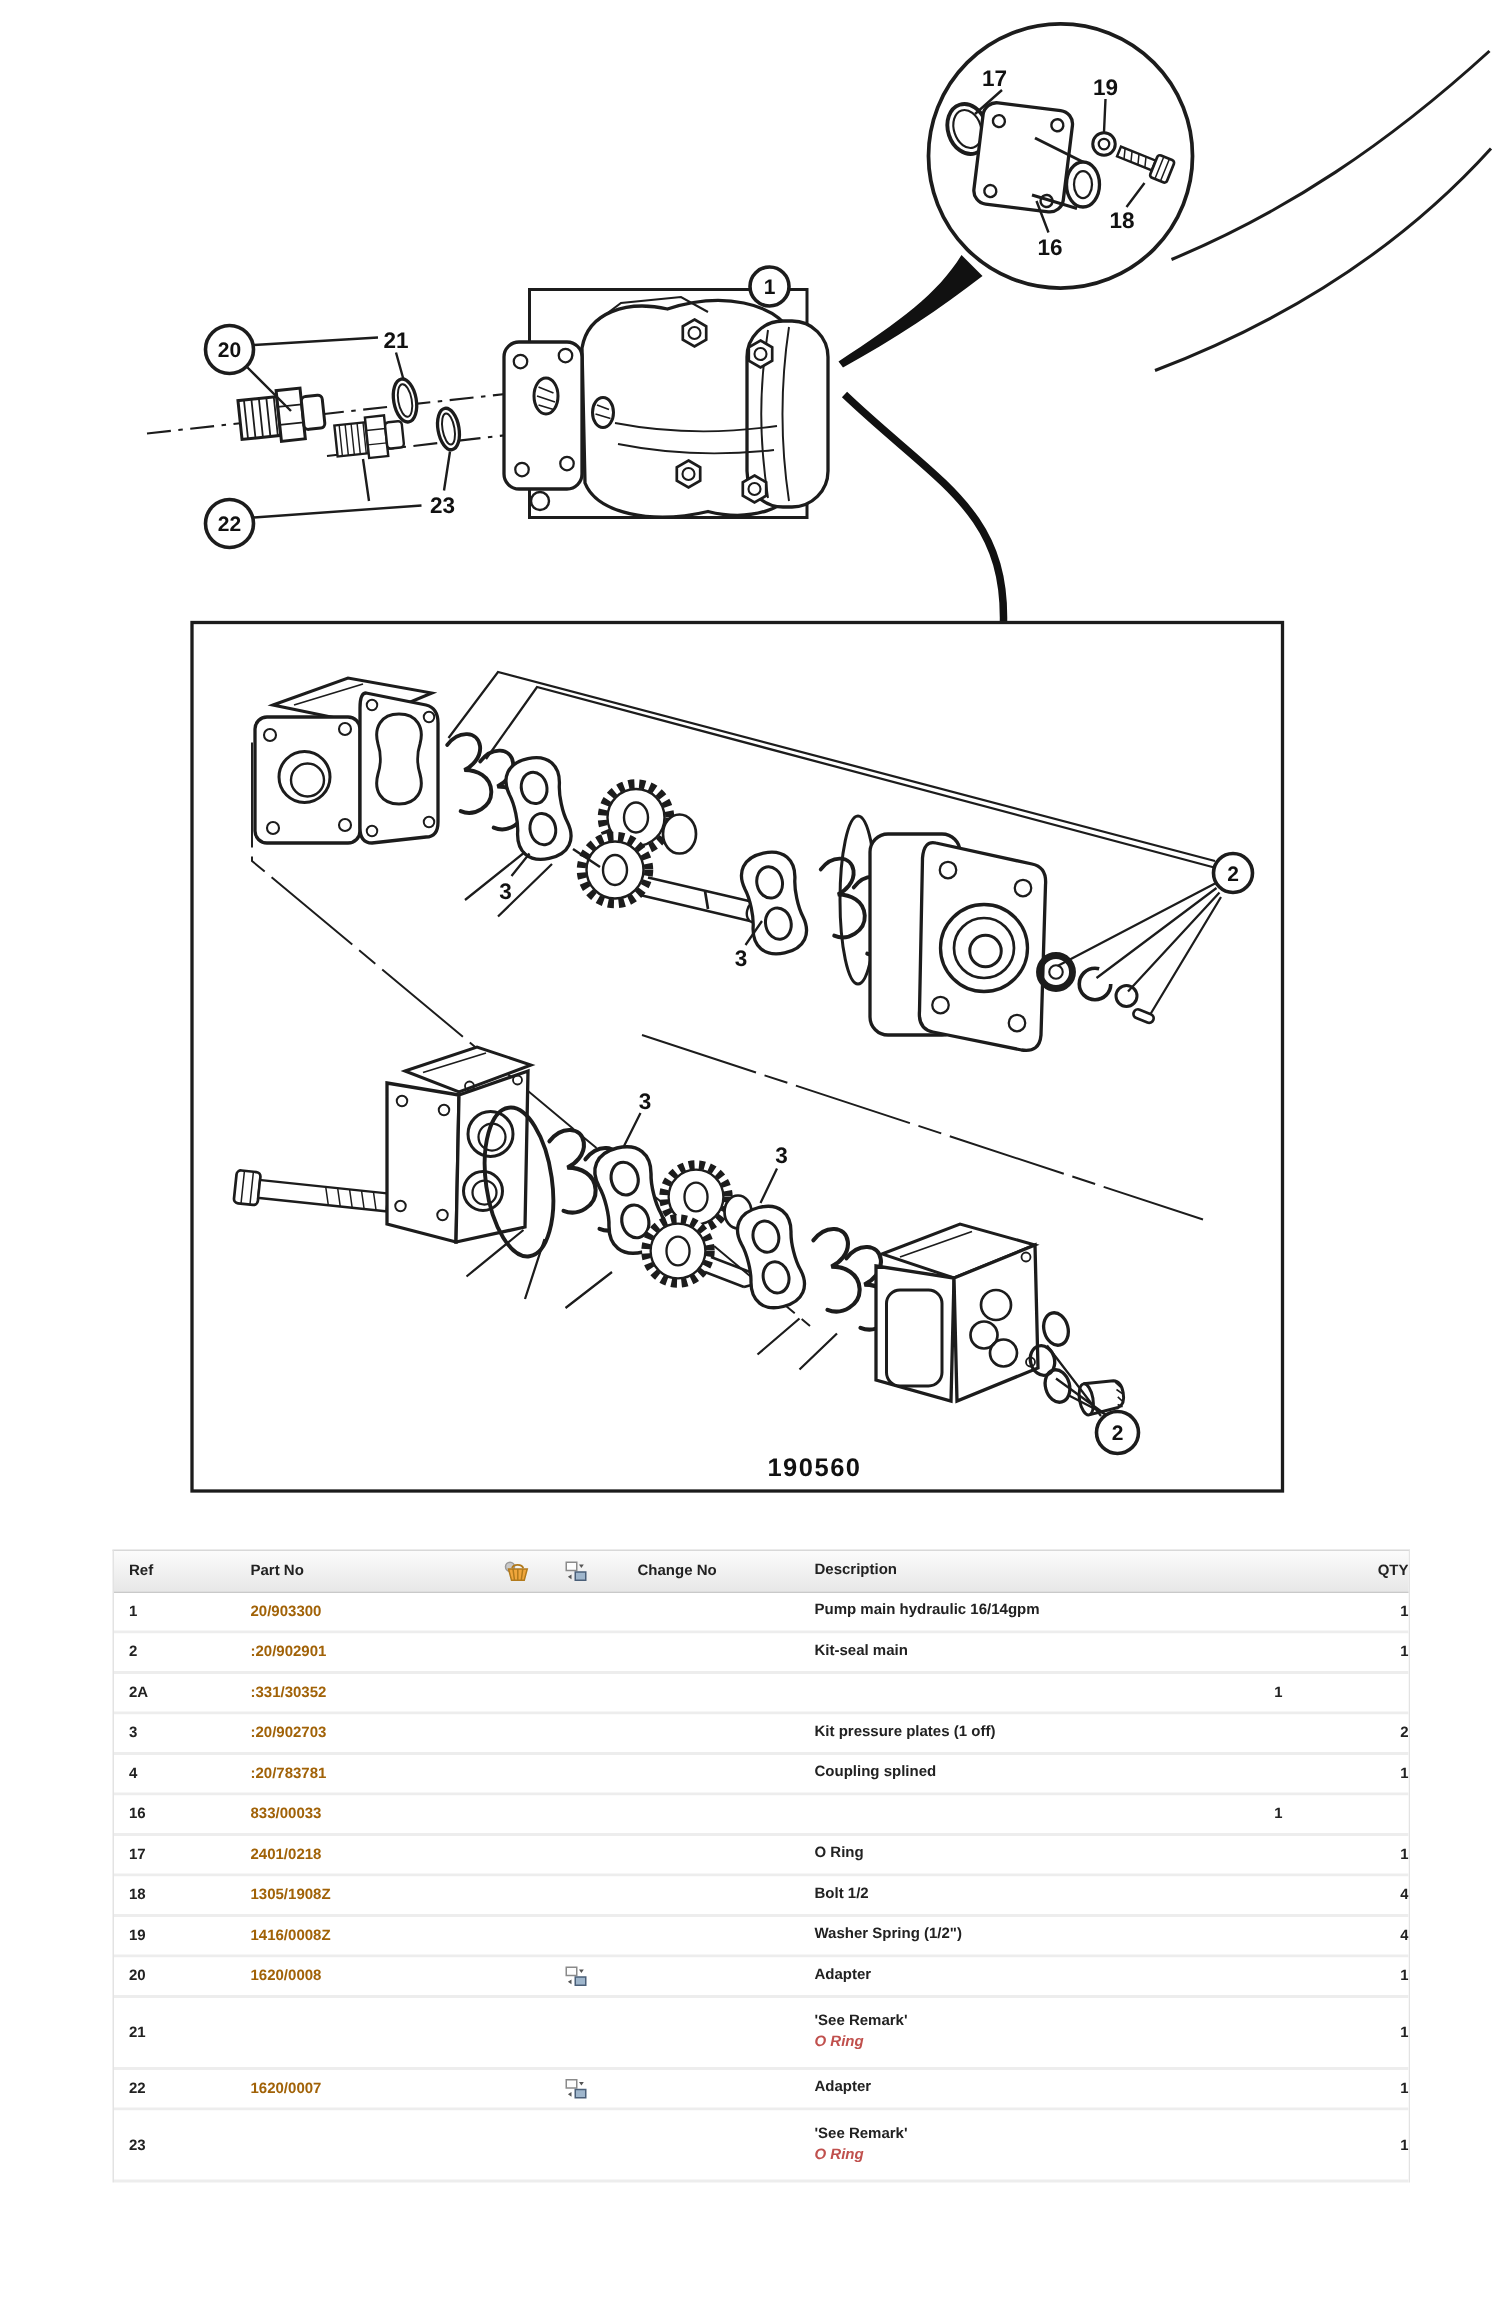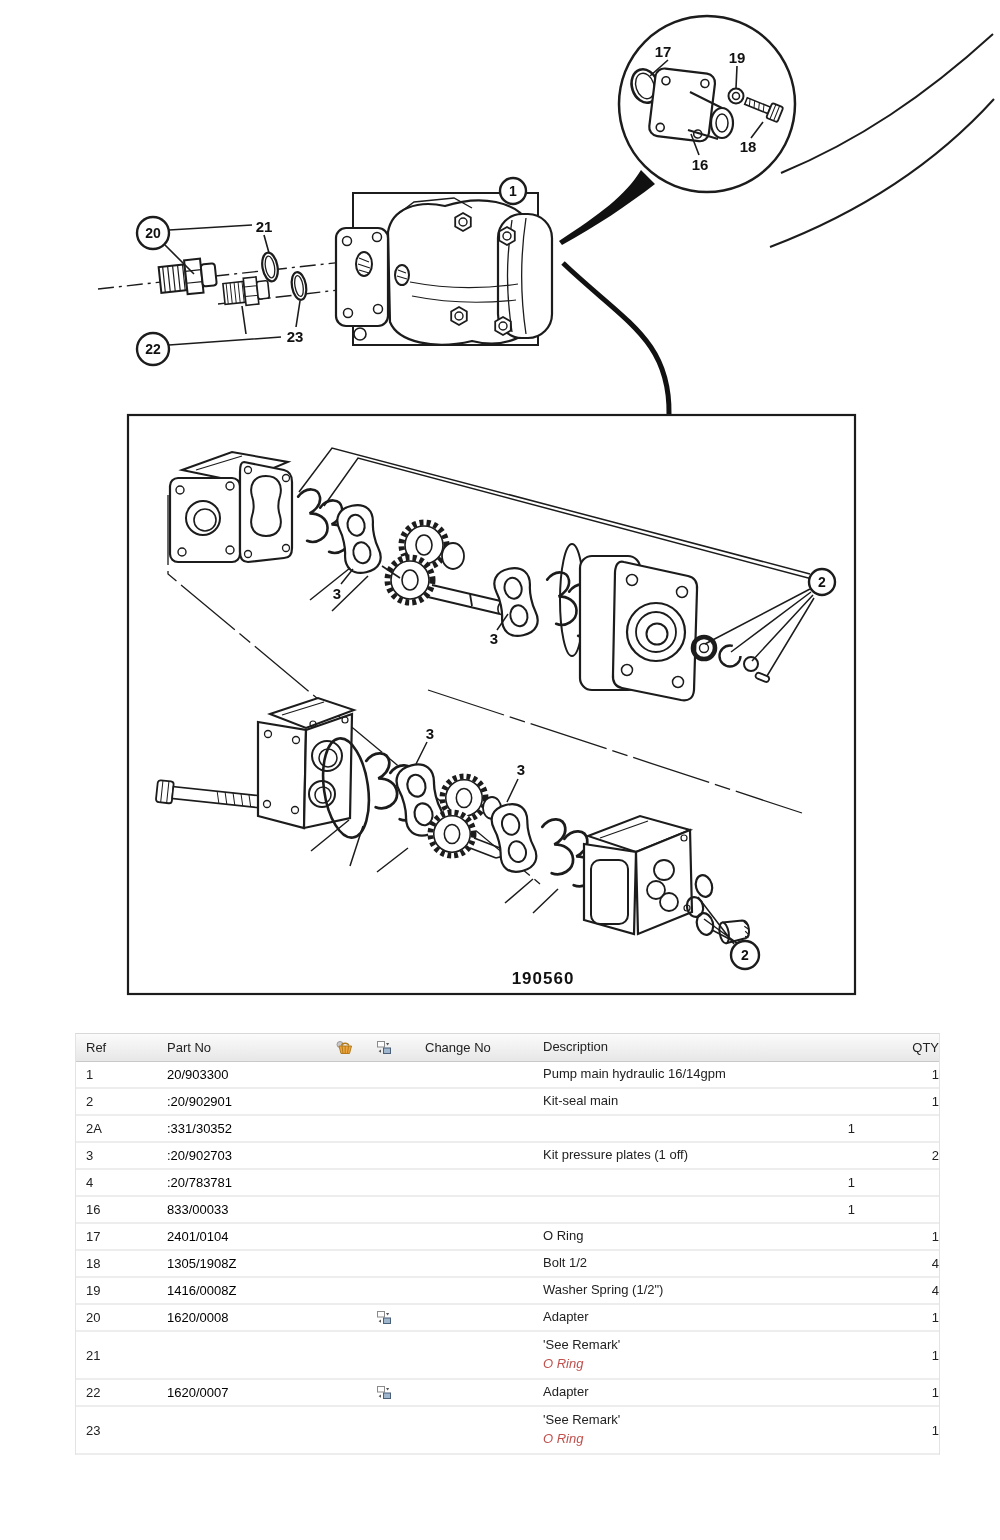--- a/index.html
+++ b/index.html
@@ -15,7 +15,7 @@
   .ptable {
     position:absolute; left:75px; top:1033px; width:863px;
     border-left:1px solid #e3e3e3; border-right:1px solid #e3e3e3;
-    border-top:1px solid #d8d8d8; font-size:13px;
+    border-top:1px solid #d8d8d8; font-size:10px;font-weight:bold;
   }
   .thead {
     display:grid; grid-template-columns:91px 158px 38px 42px 120px 330px 84px;

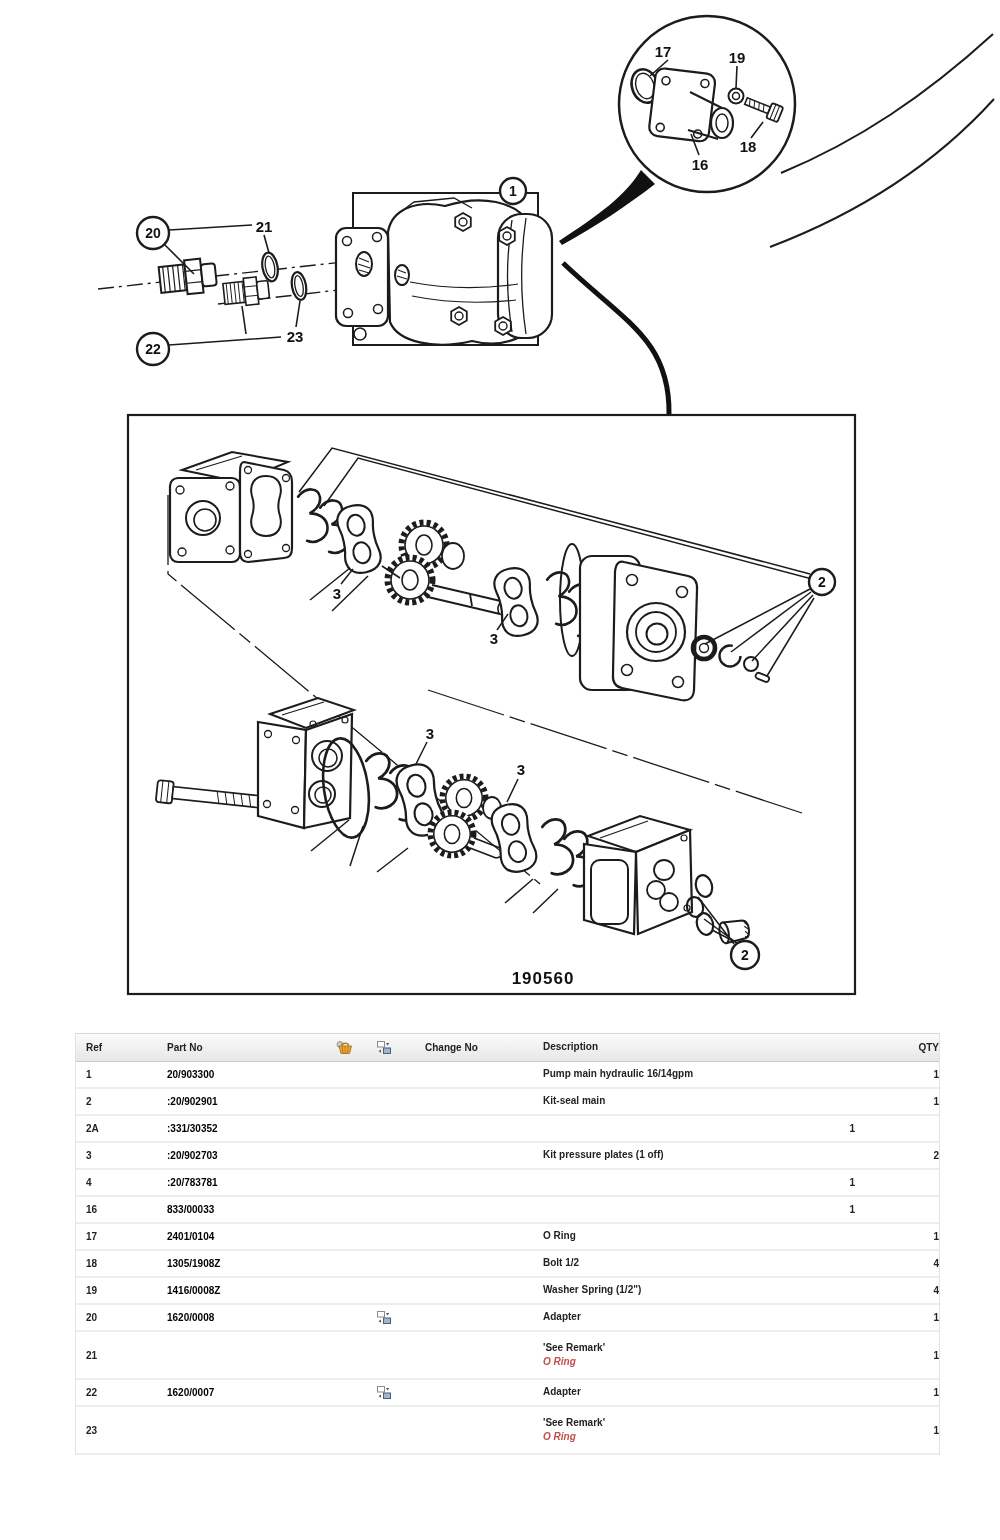--- a/index.html
+++ b/index.html
@@ -35,7 +35,7 @@
   .desc { padding-left:18px; line-height:1.45; white-space:normal; }
   .qty  { text-align:right; }
   .ic1, .ic2 { justify-self:center; line-height:0; }
-  .plink { color:#000000; cursor:pointer; }
+  .plink { color:#a16207; cursor:pointer; }
   .dremark { display:block; font-style:italic; color:#c0504d; }
   .thead .ref, .thead .chg { color:#222; }
 </style>

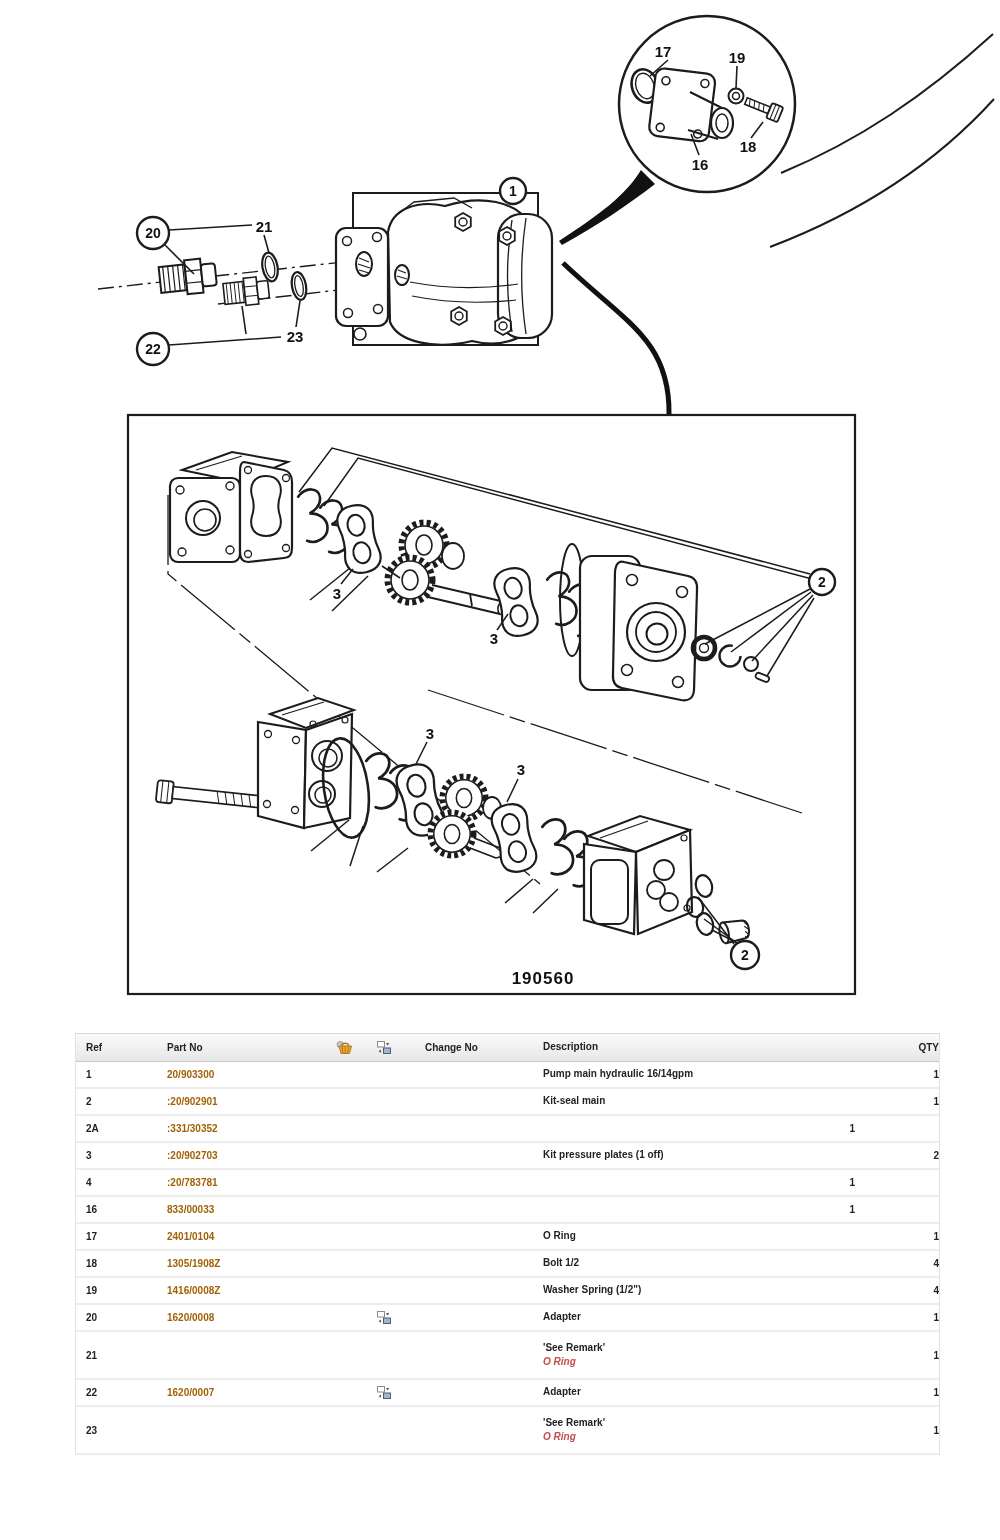--- a/index.html
+++ b/index.html
@@ -398,6 +398,10 @@
     <div class="c ic1"></div>
     <div class="c ic2"></div>
     <div class="c chg"></div>
+    <div class="c desc">
+      <span>Coupling splined</span>
+      
+    </div>
     <div class="c qty">1</div>
   </div>
 

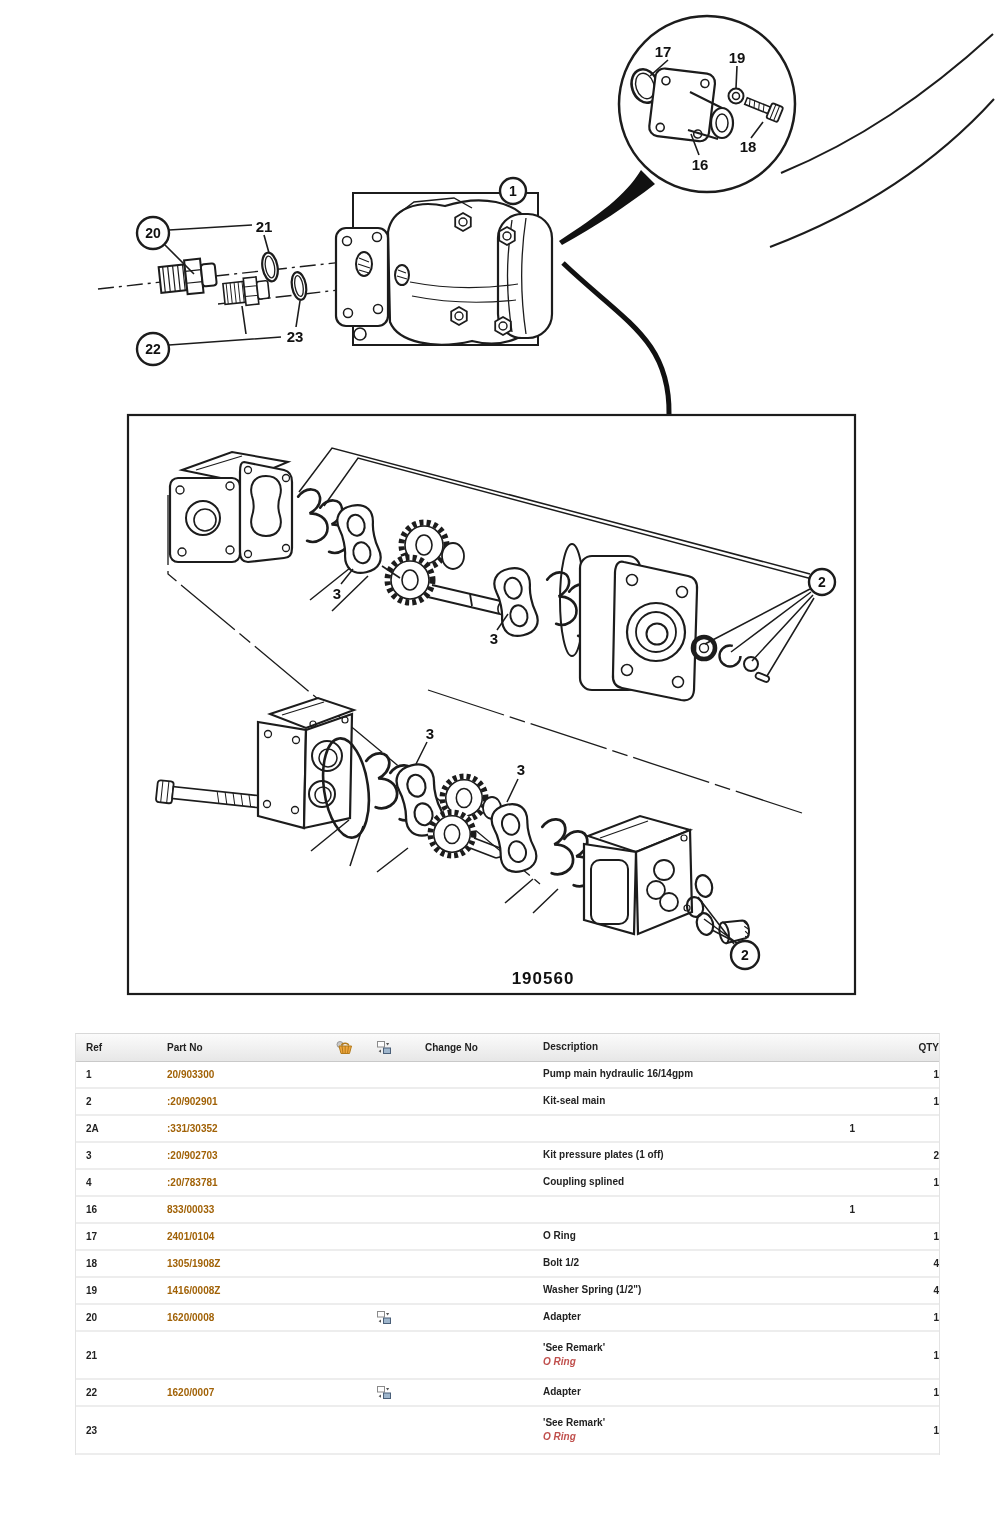--- a/index.html
+++ b/index.html
@@ -416,7 +416,7 @@
 
   <div class="trow">
     <div class="c ref">17</div>
-    <div class="c part"><span class="plink">2401/0104</span></div>
+    <div class="c part"><span class="plink">2401/0218</span></div>
     <div class="c ic1"></div>
     <div class="c ic2"></div>
     <div class="c chg"></div>

